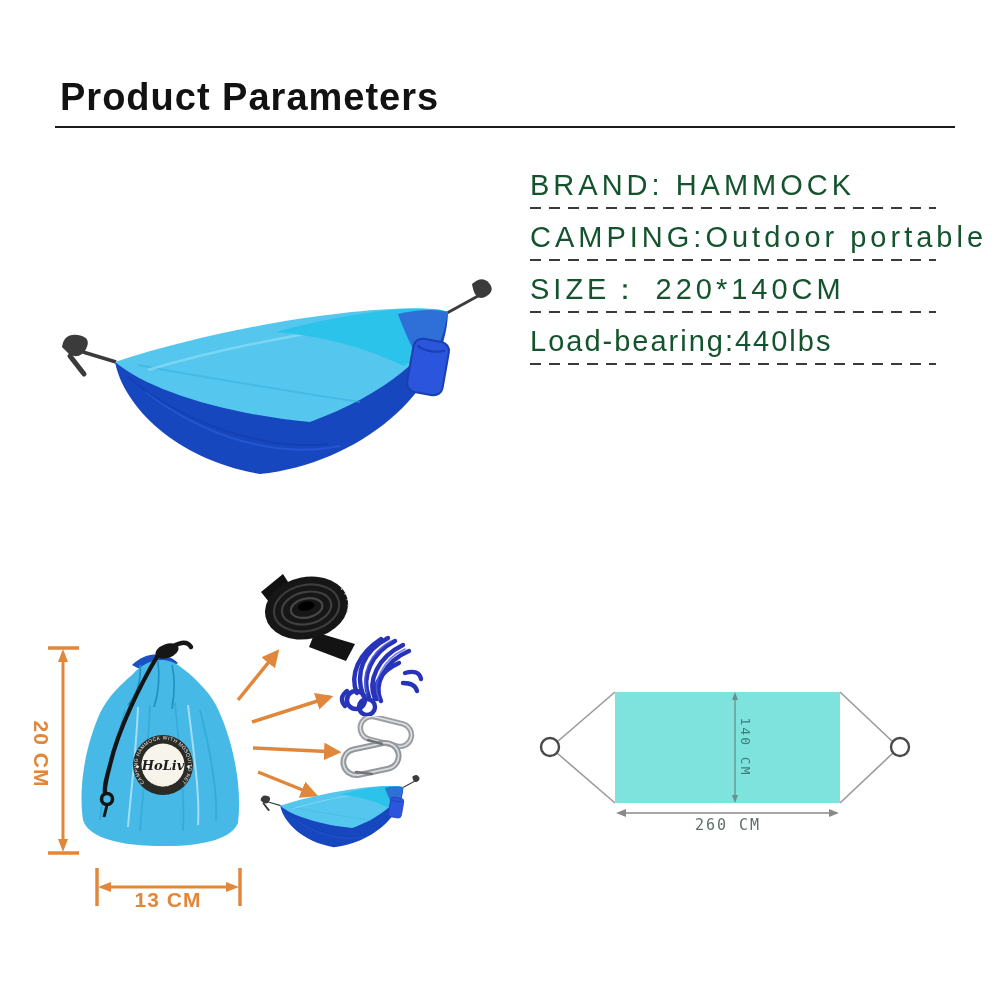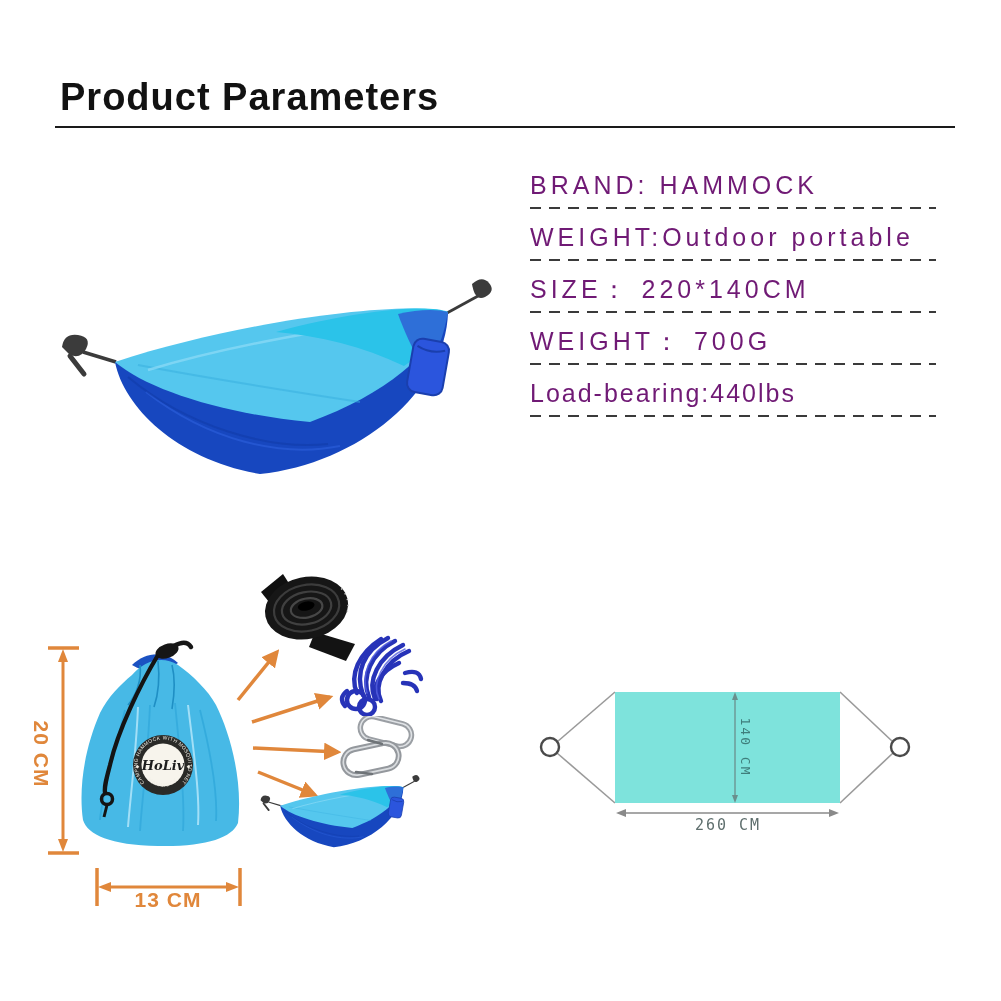--- a/index.html
+++ b/index.html
@@ -14,7 +14,7 @@
 
   
   .spec-list{left:530px;top:170px;width:406px;}
-  .spec-text{font-size:25px;letter-spacing:2px;color:#701a75;line-height:30px;white-space:nowrap;}
+  .spec-text{font-size:29px;letter-spacing:2px;color:#14532d;line-height:30px;white-space:nowrap;}
   .spec-text.wide{letter-spacing:4px;}
   .spec-line2{margin-left:95px;}
   .dash{height:2px;margin:7px 0 13px 0;

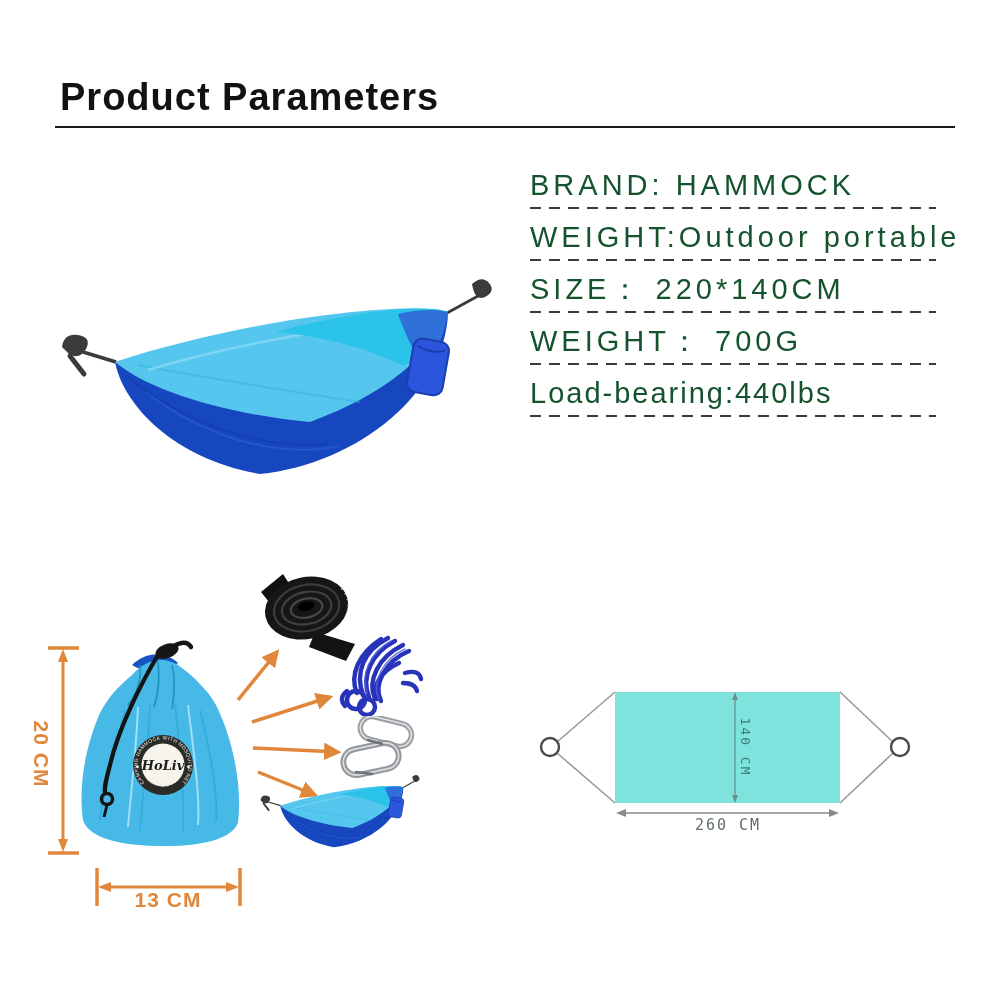--- a/index.html
+++ b/index.html
@@ -38,7 +38,7 @@
       <div class="dash"></div>
     </div>
     <div>
-      <div class="spec-text wide">WEIGHT:Outdoor portable</div>
+      <div class="spec-text wide">CAMPING:Outdoor portable</div>
       <div class="dash"></div>
     </div>
     <div>

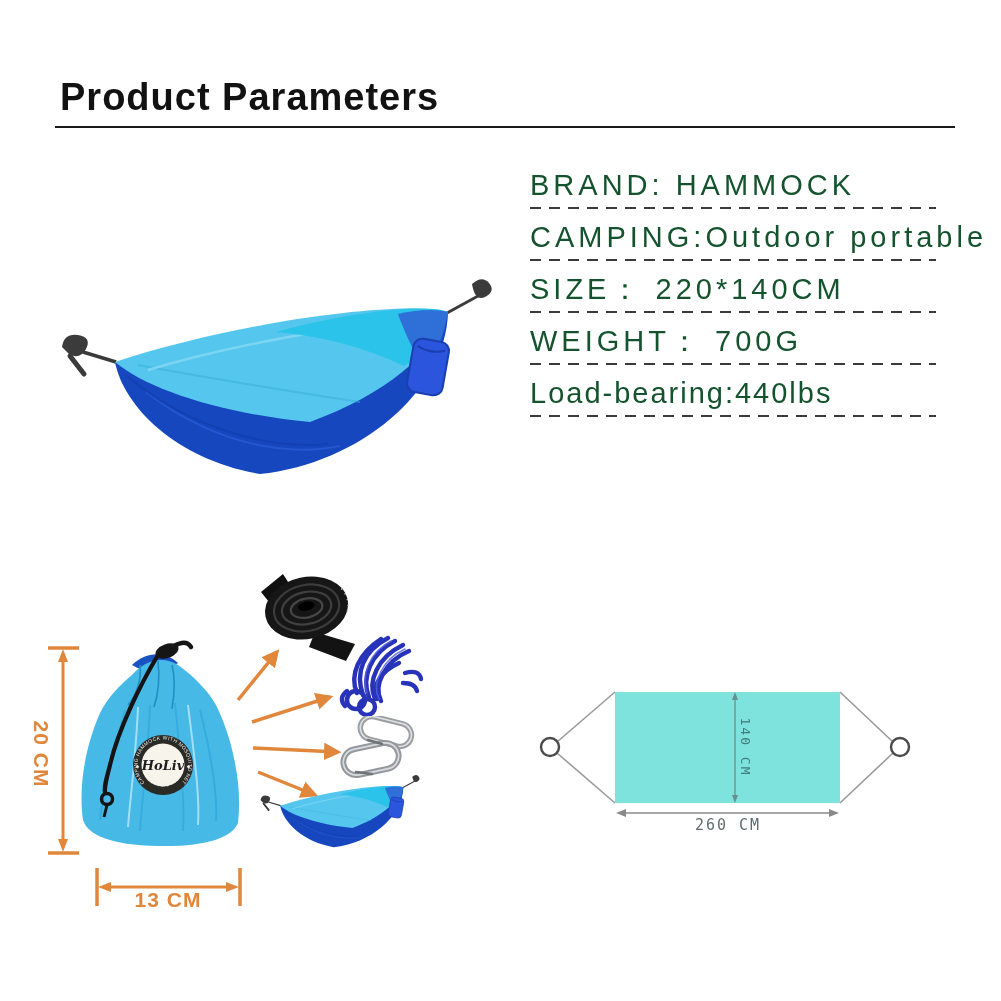--- a/index.html
+++ b/index.html
@@ -43,10 +43,6 @@
     </div>
     <div>
       <div class="spec-text wide">SIZE： 220*140CM</div>
-      <div class="dash"></div>
-    </div>
-    <div>
-      <div class="spec-text wide">WEIGHT： 700G</div>
       <div class="dash"></div>
     </div>
     <div>

